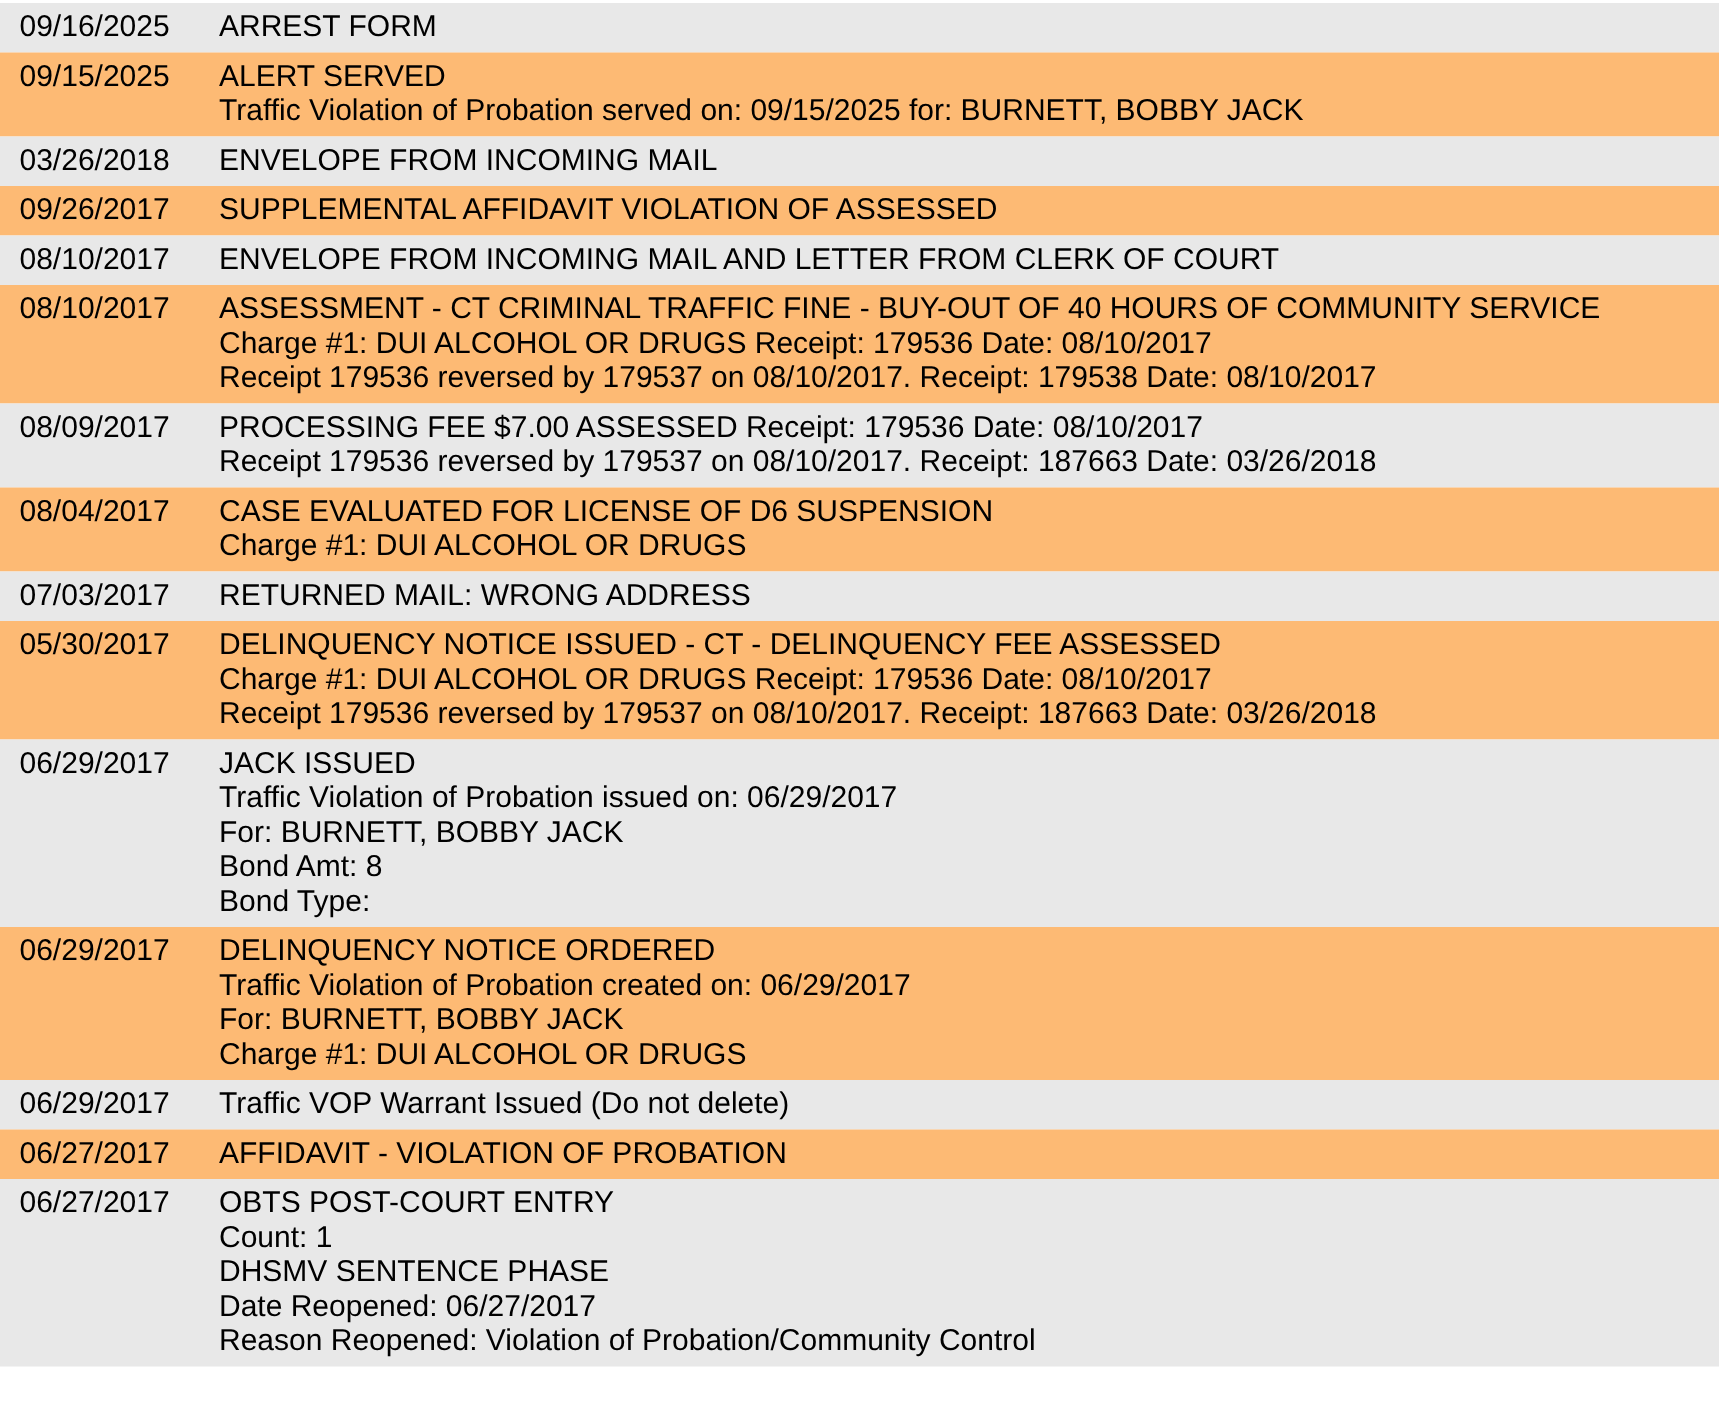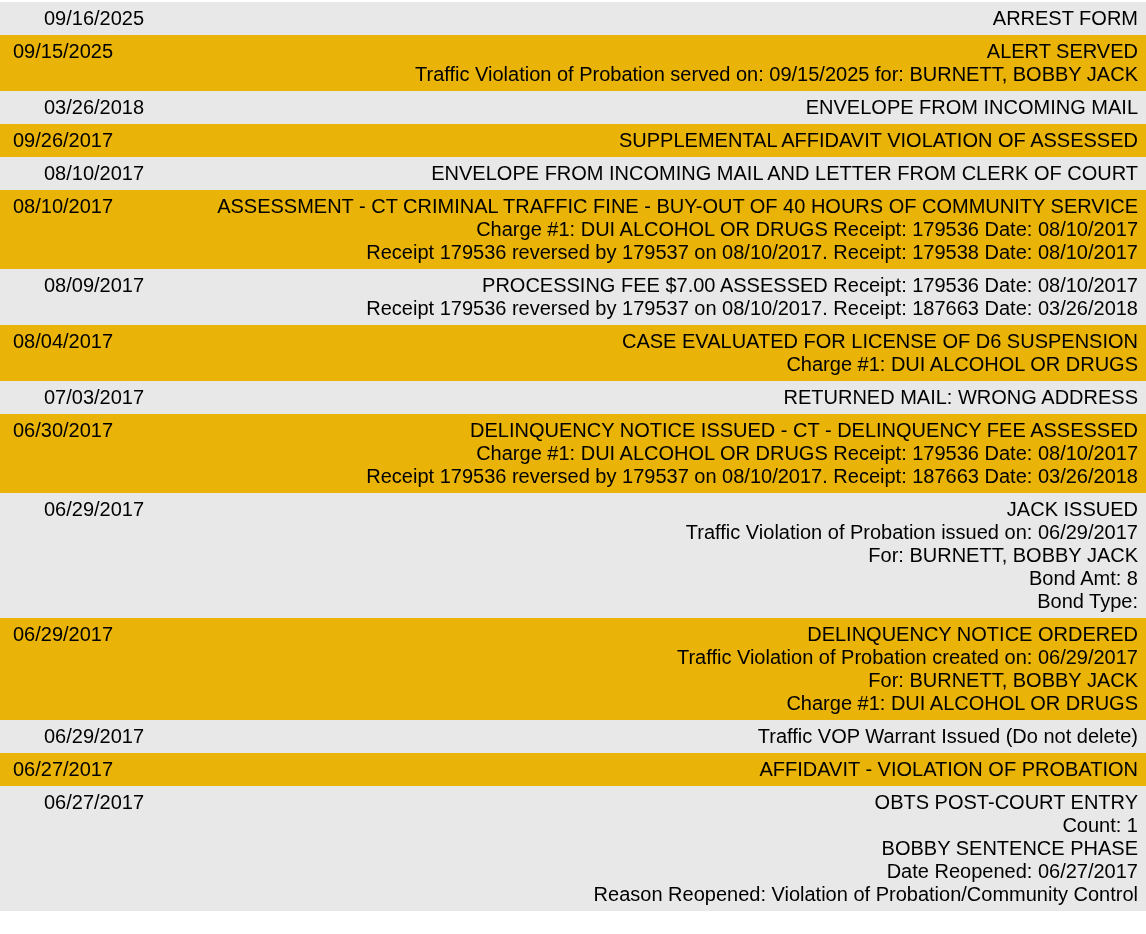--- a/index.html
+++ b/index.html
@@ -29,7 +29,6 @@
   }
   .row.alt {
     background: #e8e8e8;
-    padding-left: 31px;
   }
   .date {
     flex: 0 0 146px;

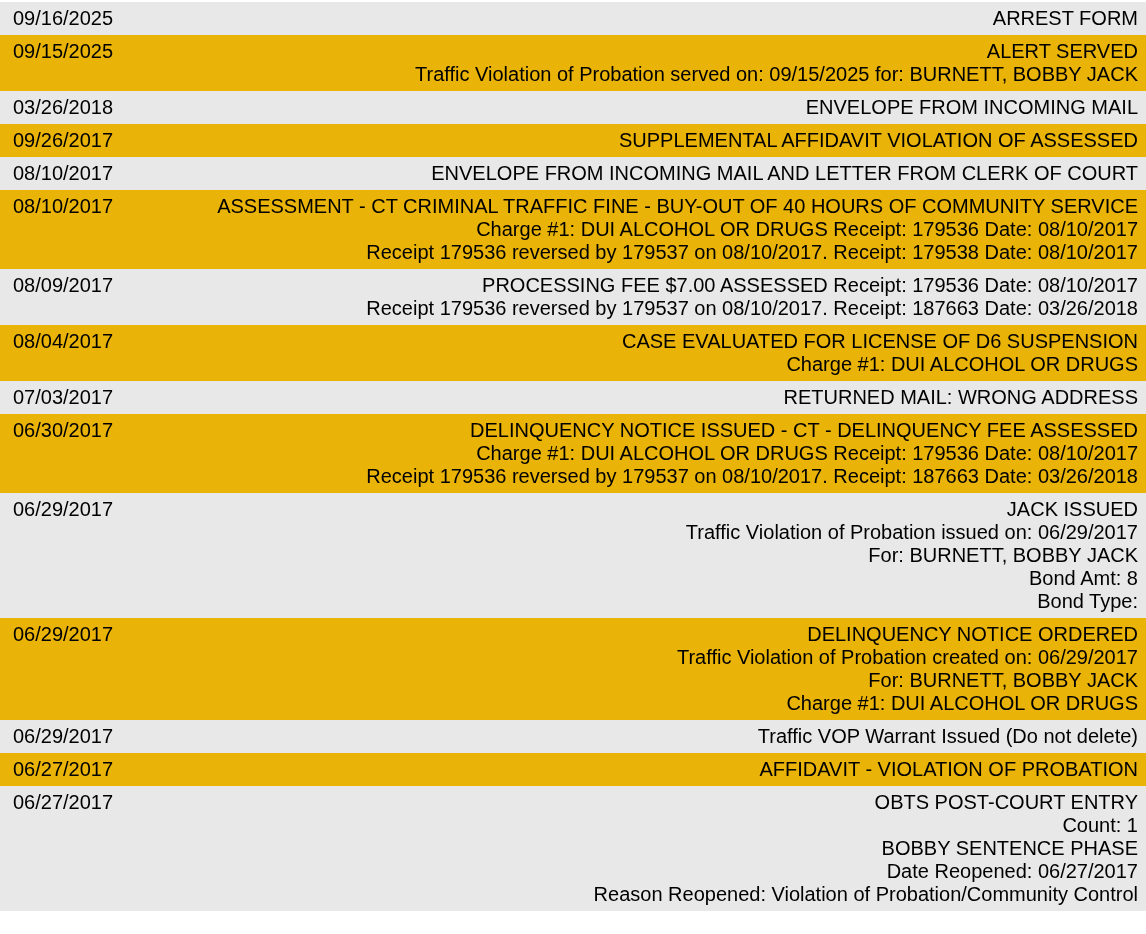--- a/index.html
+++ b/index.html
@@ -45,7 +45,6 @@
     display: block;
     white-space: nowrap;
     overflow: hidden;
-    text-align: right;
   }
 </style>
 </head>

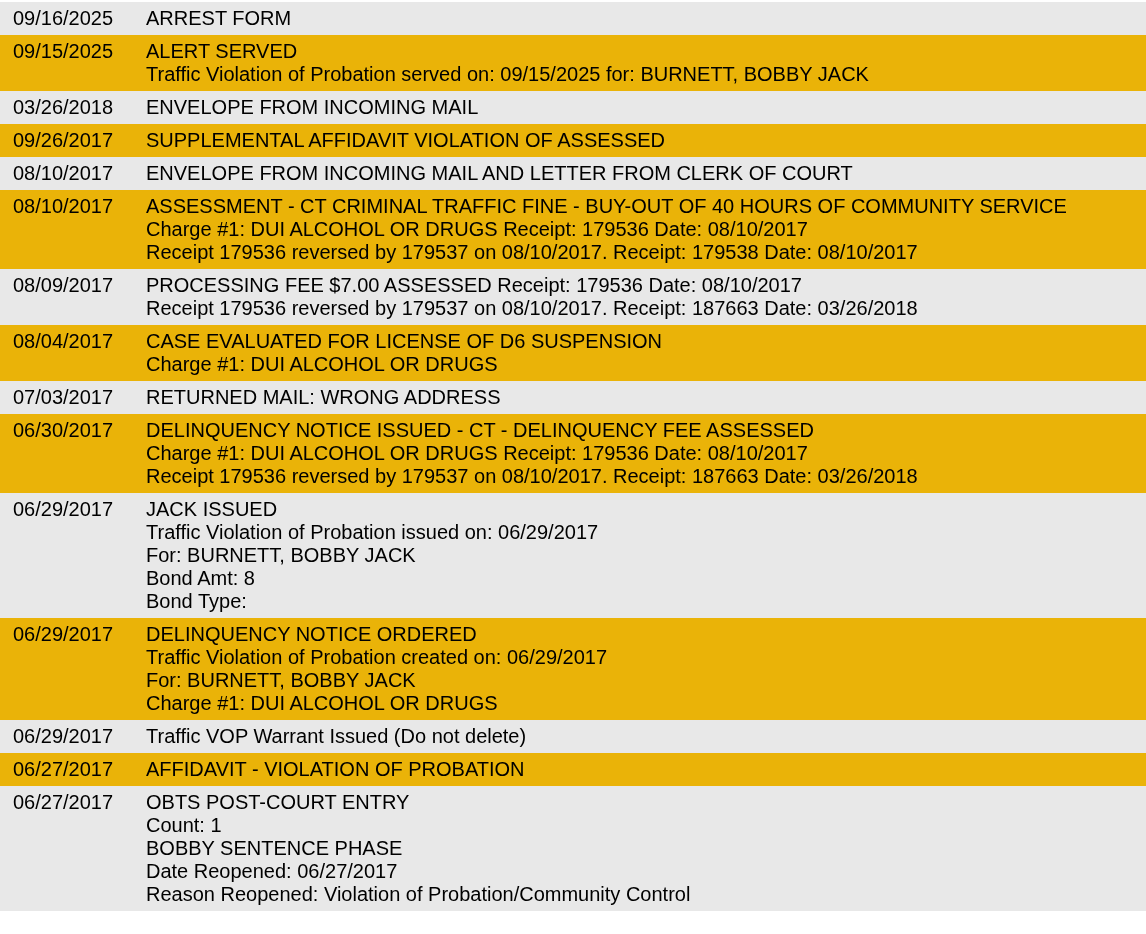--- a/index.html
+++ b/index.html
@@ -25,7 +25,7 @@
     display: flex;
     align-items: flex-start;
     padding: 5px 0;
-    background: #eab308;
+    background: #fdba74;
   }
   .row.alt {
     background: #e8e8e8;

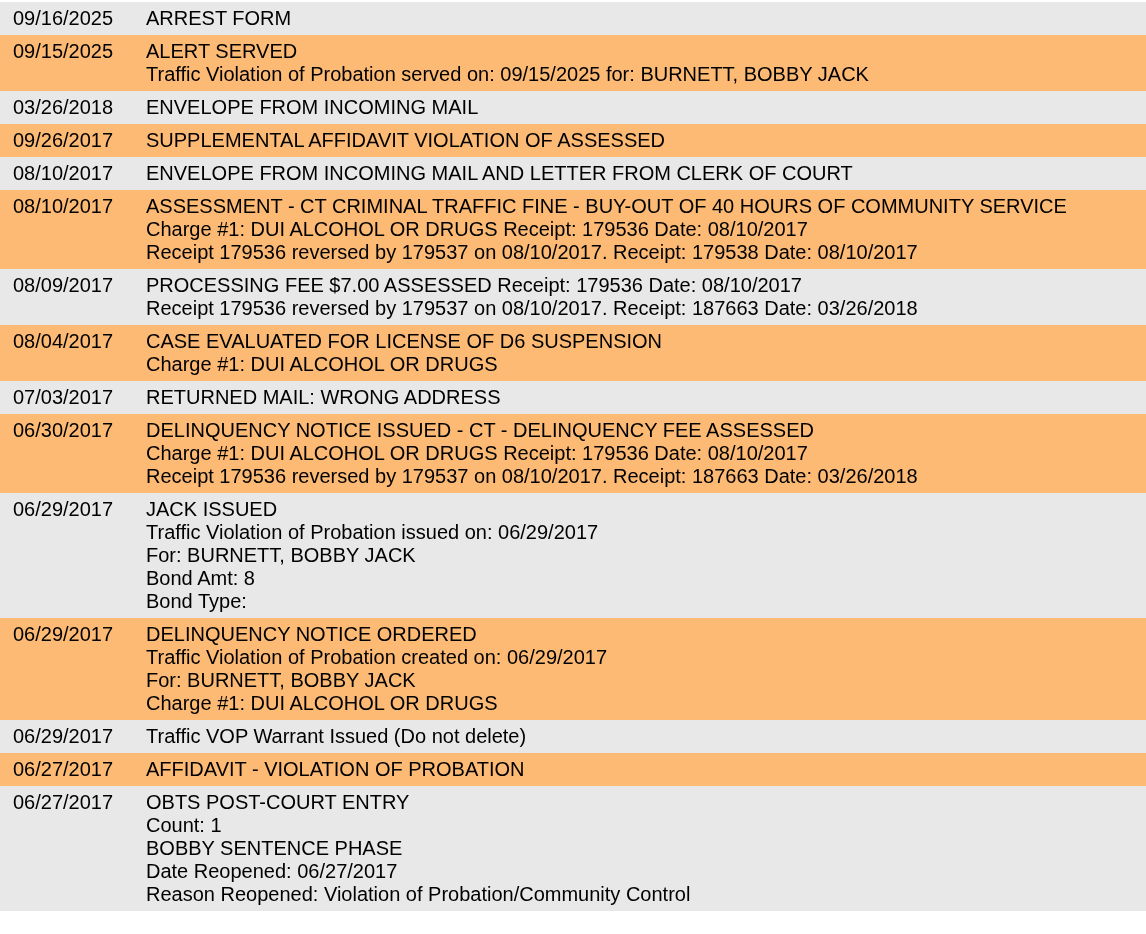--- a/index.html
+++ b/index.html
@@ -111,7 +111,7 @@
       </div>
   </div>
     <div class="row">
-    <div class="date">06/30/2017</div>
+    <div class="date">05/30/2017</div>
     <div class="desc">
         <div class="line">DELINQUENCY NOTICE ISSUED - CT - DELINQUENCY FEE ASSESSED</div>
         <div class="line">Charge #1: DUI ALCOHOL OR DRUGS Receipt: 179536 Date: 08/10/2017</div>

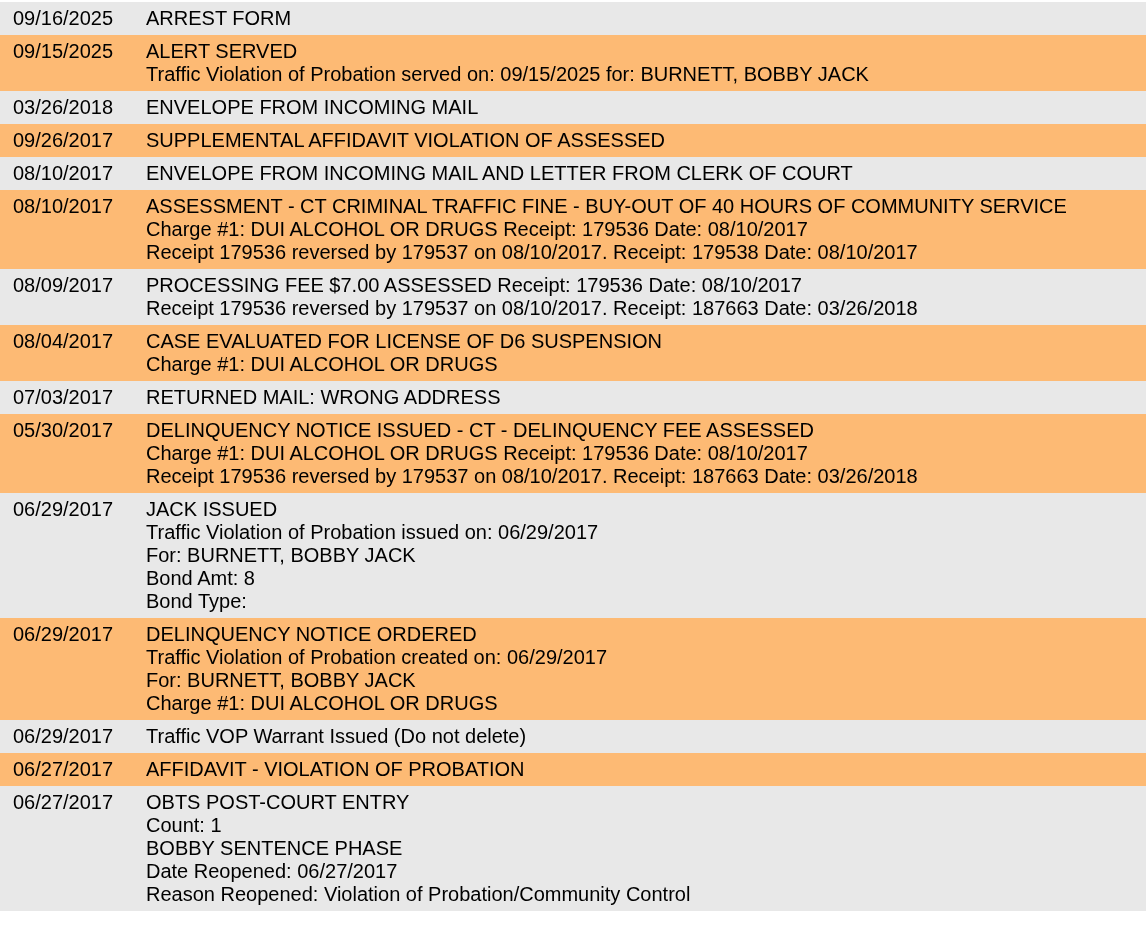--- a/index.html
+++ b/index.html
@@ -154,7 +154,7 @@
     <div class="desc">
         <div class="line">OBTS POST-COURT ENTRY</div>
         <div class="line">Count: 1</div>
-        <div class="line">BOBBY SENTENCE PHASE</div>
+        <div class="line">DHSMV SENTENCE PHASE</div>
         <div class="line">Date Reopened: 06/27/2017</div>
         <div class="line">Reason Reopened: Violation of Probation/Community Control</div>
       </div>

